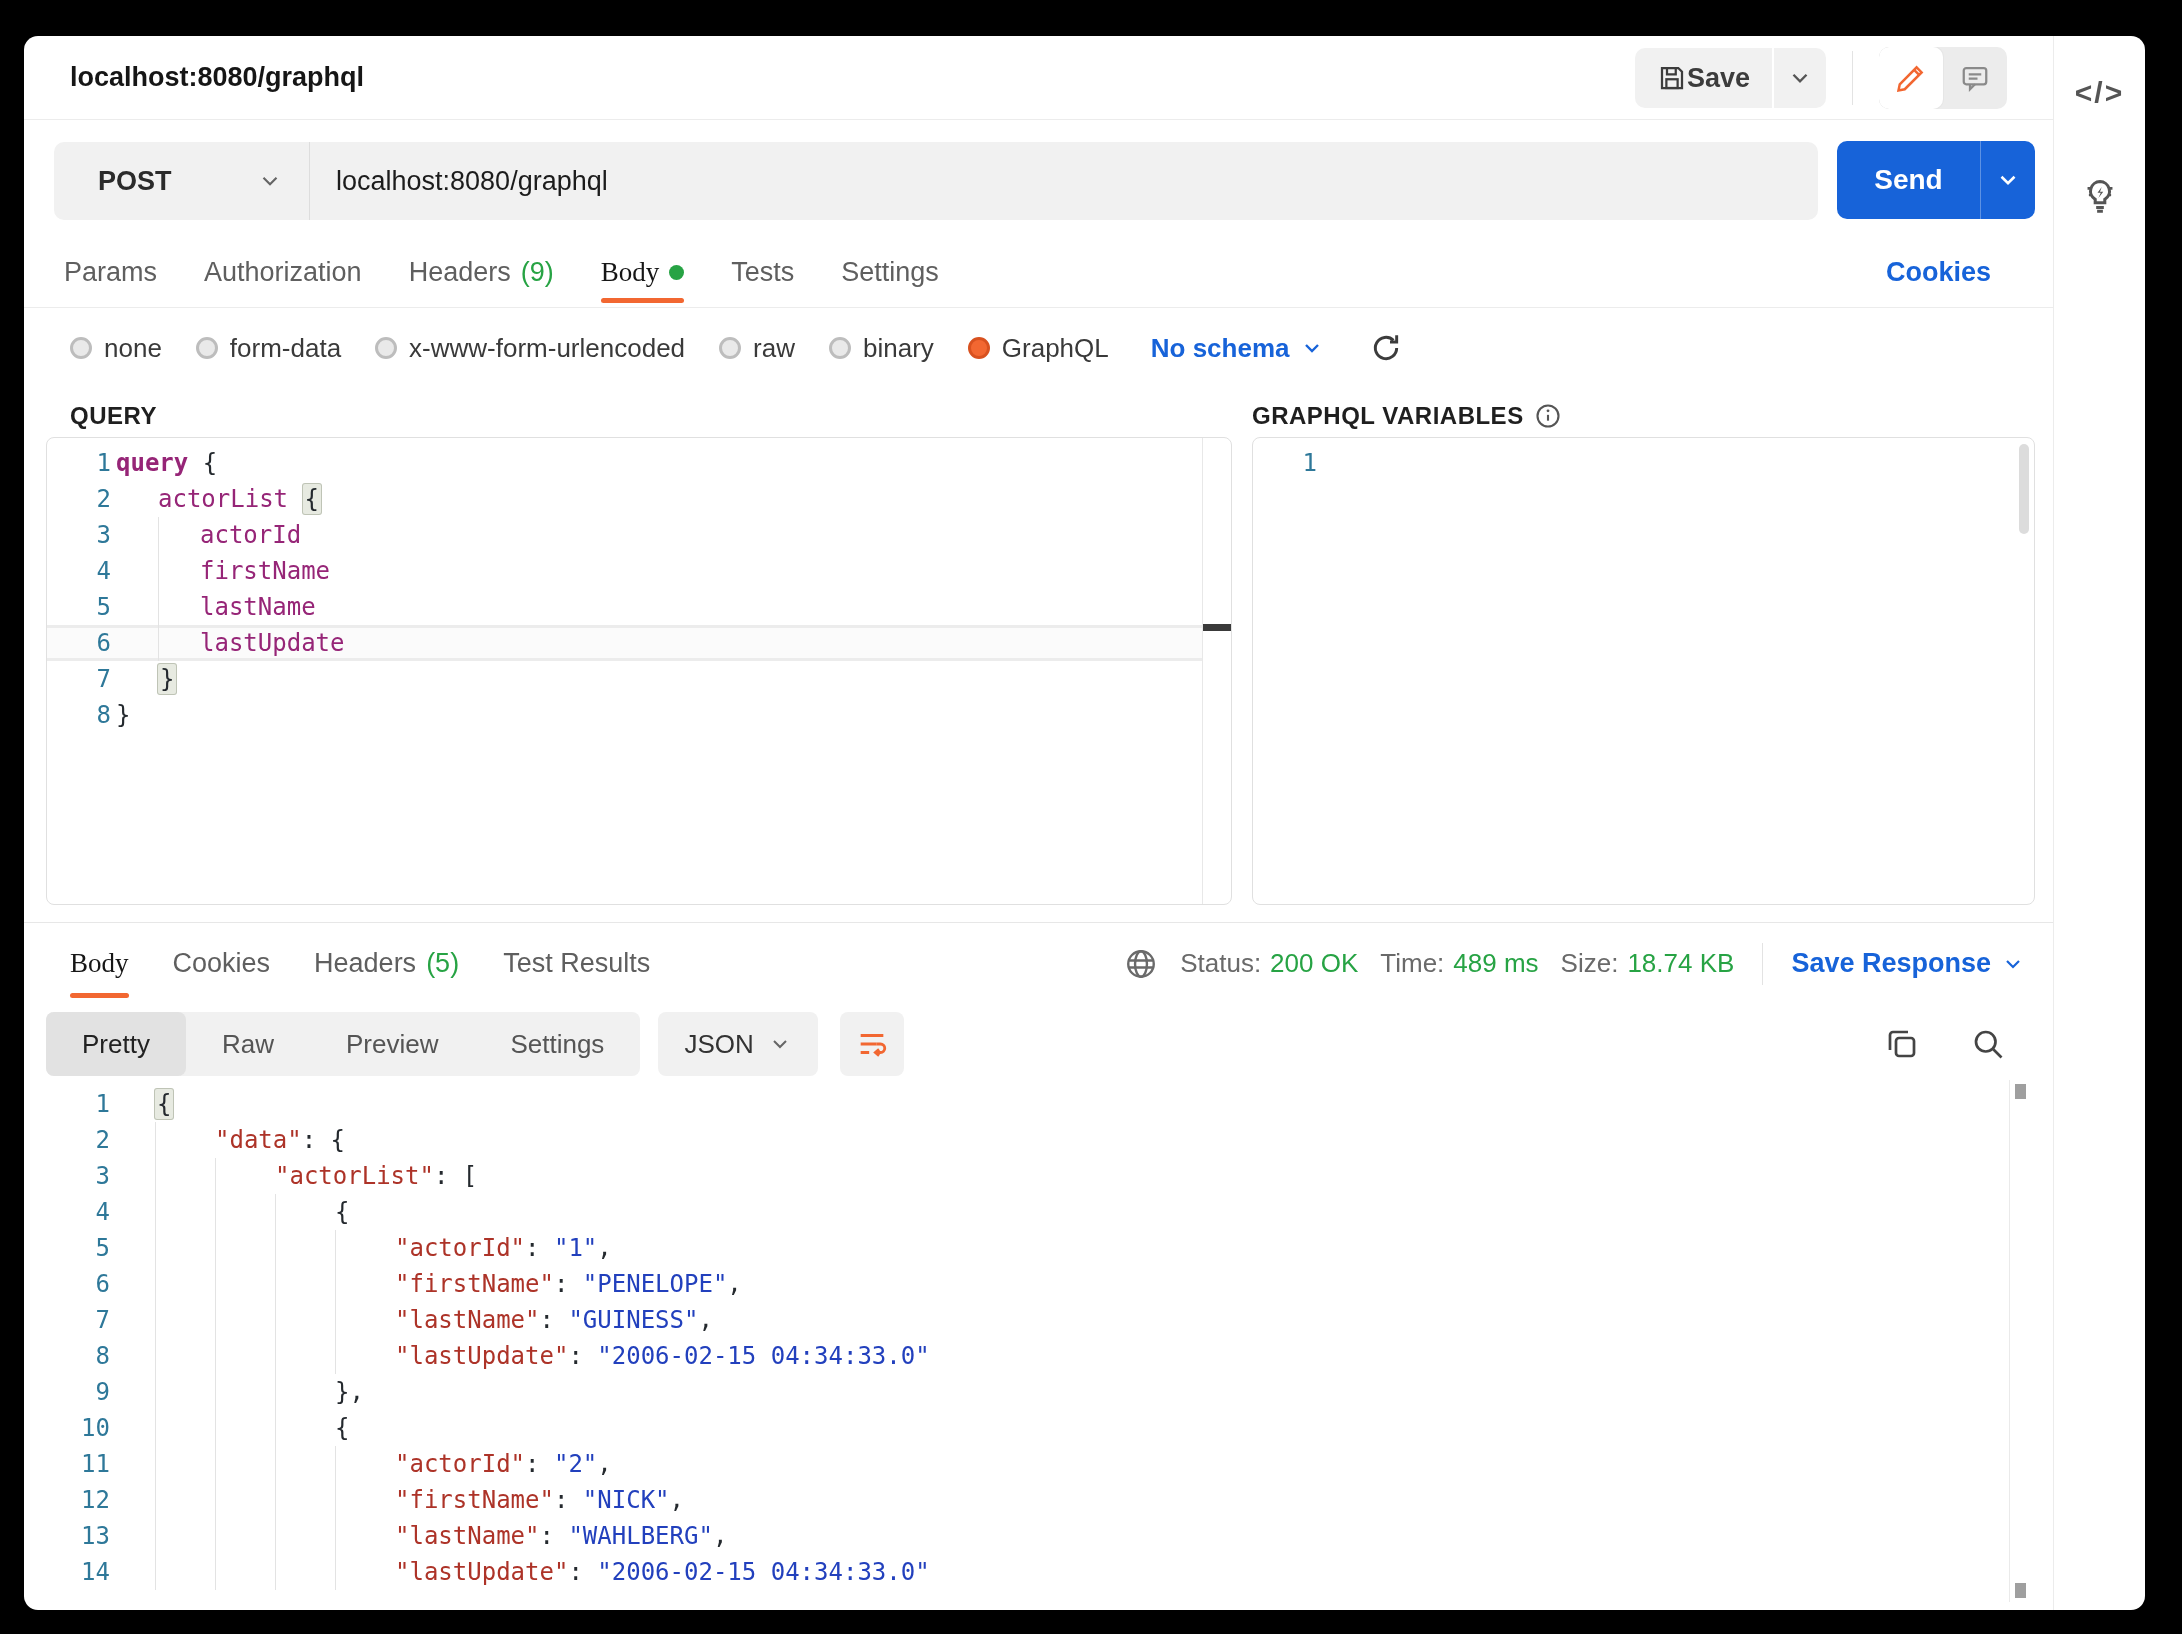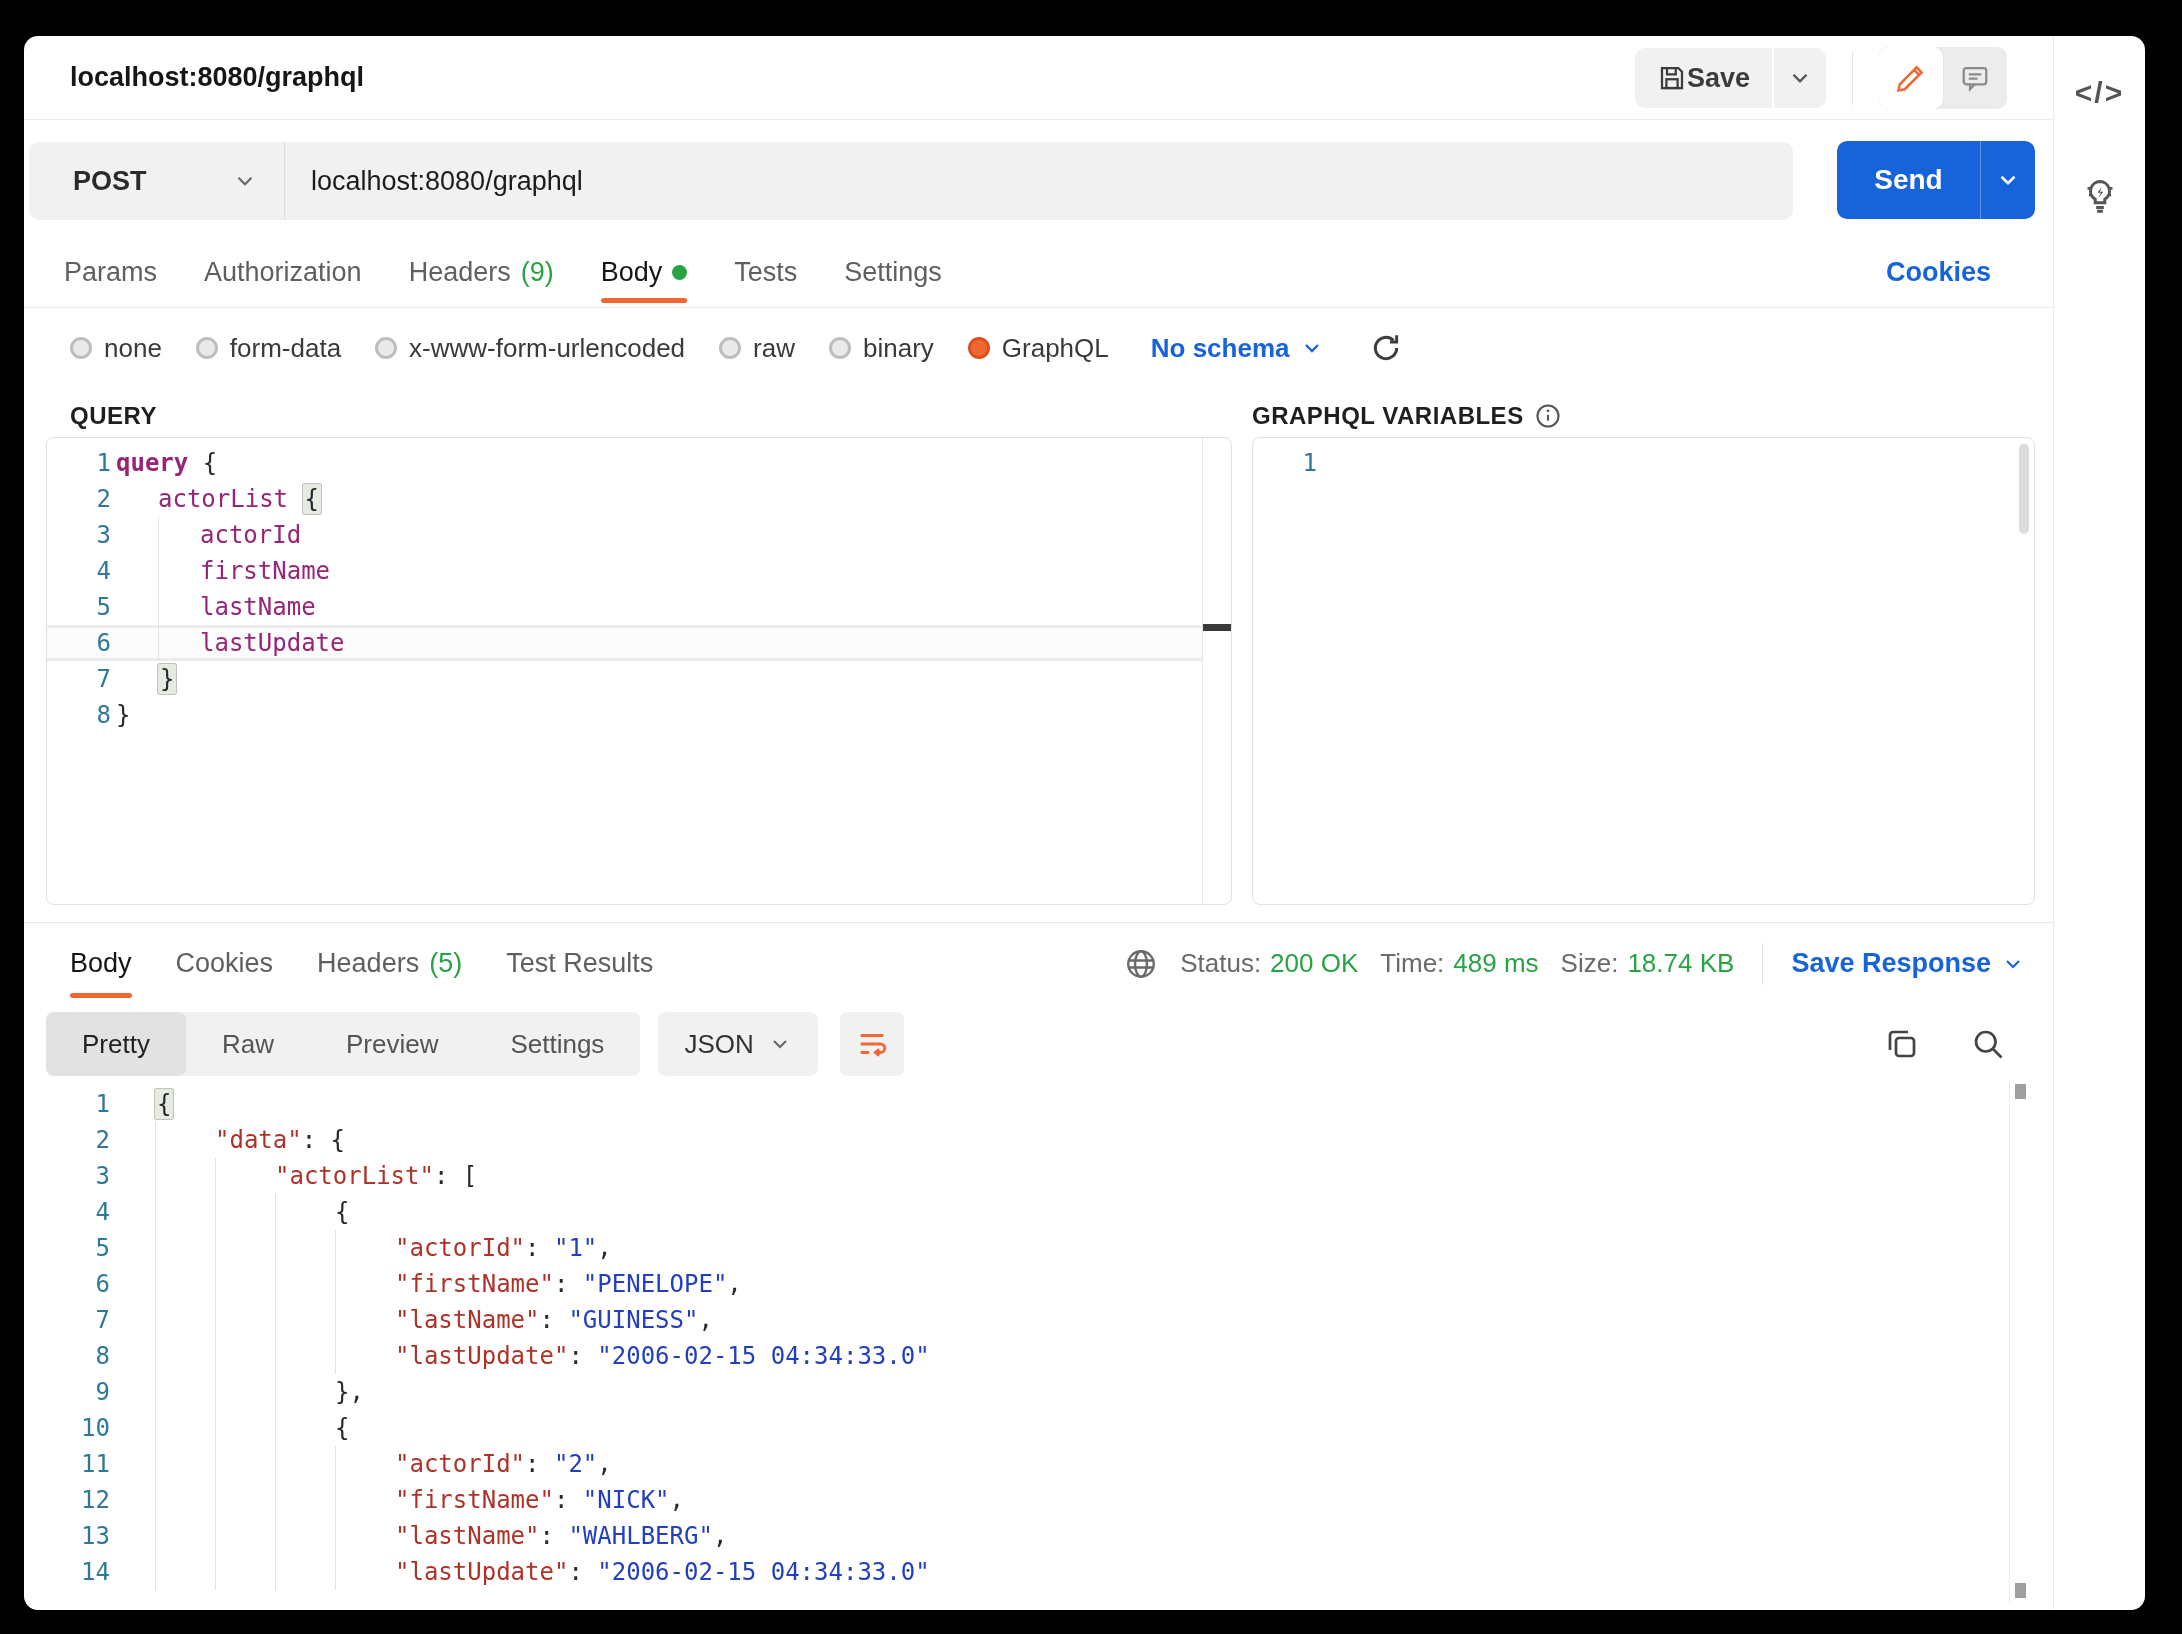--- a/index.html
+++ b/index.html
@@ -24,7 +24,7 @@
   .seg-item.active { background:#fff; border-radius:10px; box-shadow:0 0 0 1px #e6e6e6; }
 
   
-  .req-bar { position:absolute; left:5px; top:106px; width:1764px; height:78px; background:#f1f1f1; border-radius:10px; display:flex; align-items:center; }
+  .req-bar { position:absolute; left:30px; top:106px; width:1764px; height:78px; background:#f1f1f1; border-radius:10px; display:flex; align-items:center; }
   .method { width:255px; height:100%; display:flex; align-items:center; padding-left:44px; font-size:27px; font-weight:700; color:#2b2b2b; cursor:pointer; position:relative; }
   .method .chev { position:absolute; right:26px; color:#666; }
   .req-div { width:1px; height:100%; background:#ddd; }

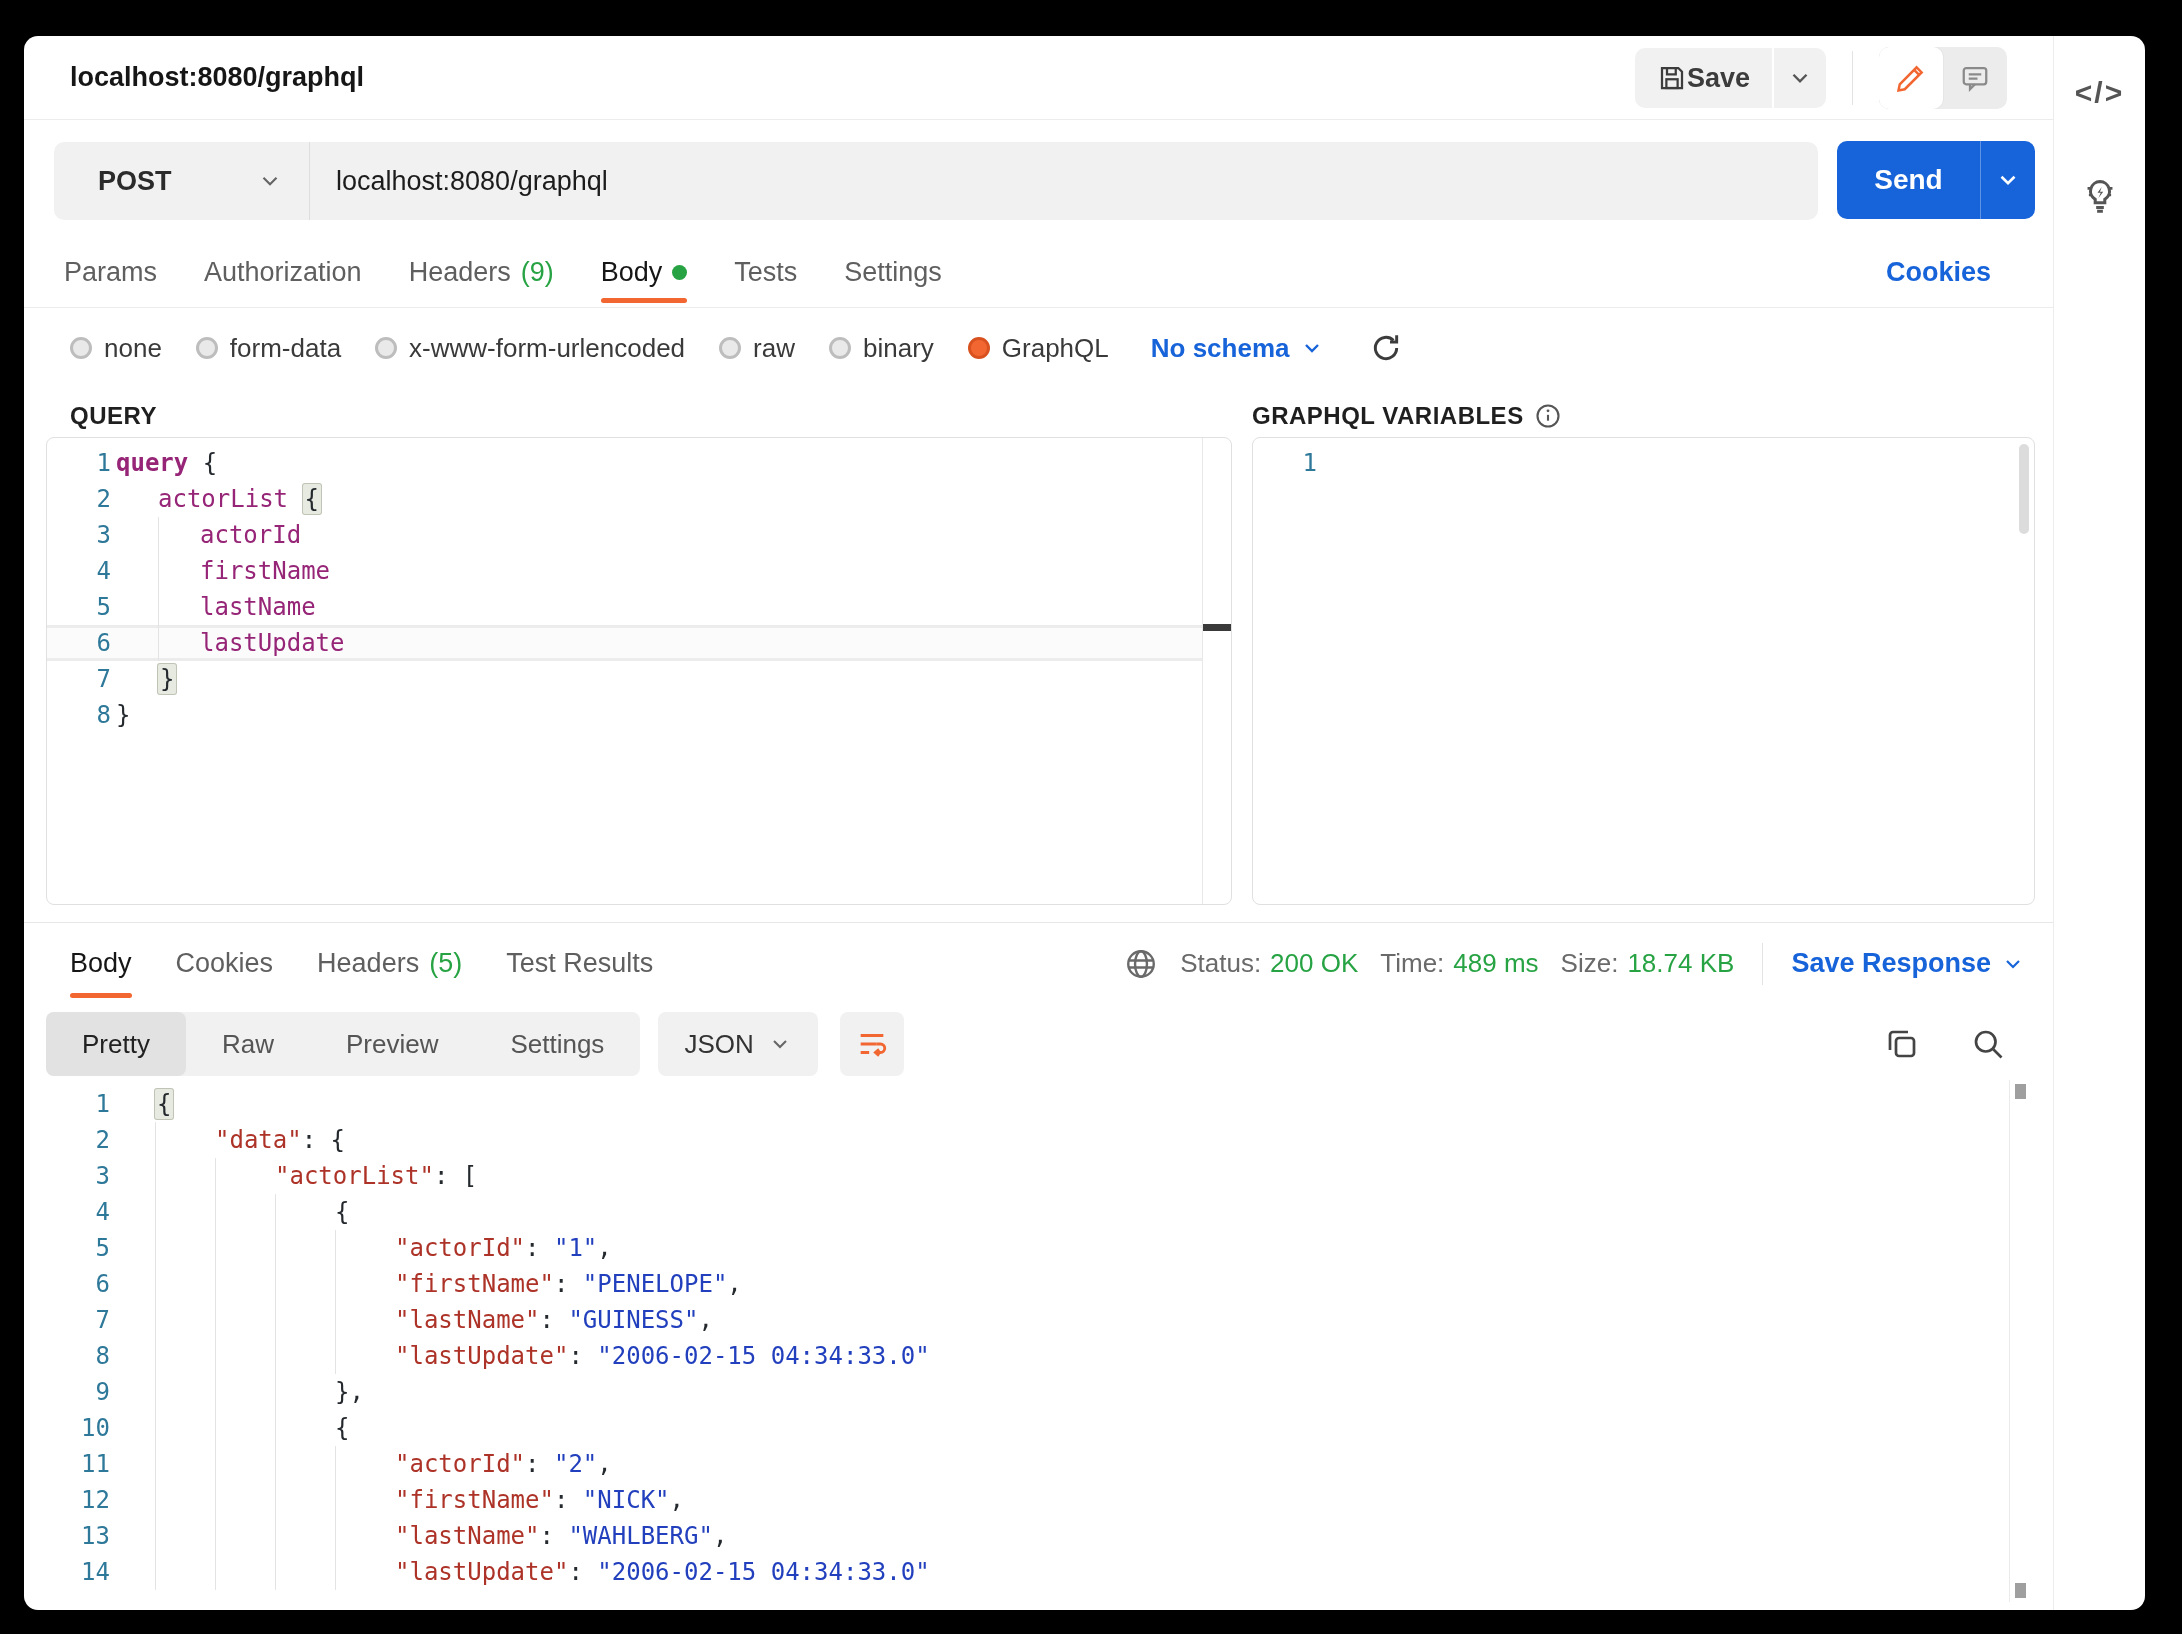--- a/index.html
+++ b/index.html
@@ -36,7 +36,7 @@
   
   .tabs-row { position:absolute; left:0; top:201px; width:100%; height:71px; border-bottom:1px solid #ececec; display:flex; align-items:center; padding-left:40px; gap:47px; }
   .tab { position:relative; height:100%; display:flex; align-items:center; gap:10px; font-size:27px; color:#5f5f5f; cursor:pointer; }
-  .tab.active { color:#161616; font-weight:500; }
+  .tab.active { color:#161616; font-weight:500;font-family:Liberation Serif, serif; }
   .tab.active::after { content:""; position:absolute; left:0; right:0; bottom:4px; height:5px; border-radius:3px; background:var(--orange,#f26731); }
   .tab .cnt { color:var(--green,#27a344); }
   .tab .dot { width:15px; height:15px; border-radius:50%; background:var(--green,#27a344); }

